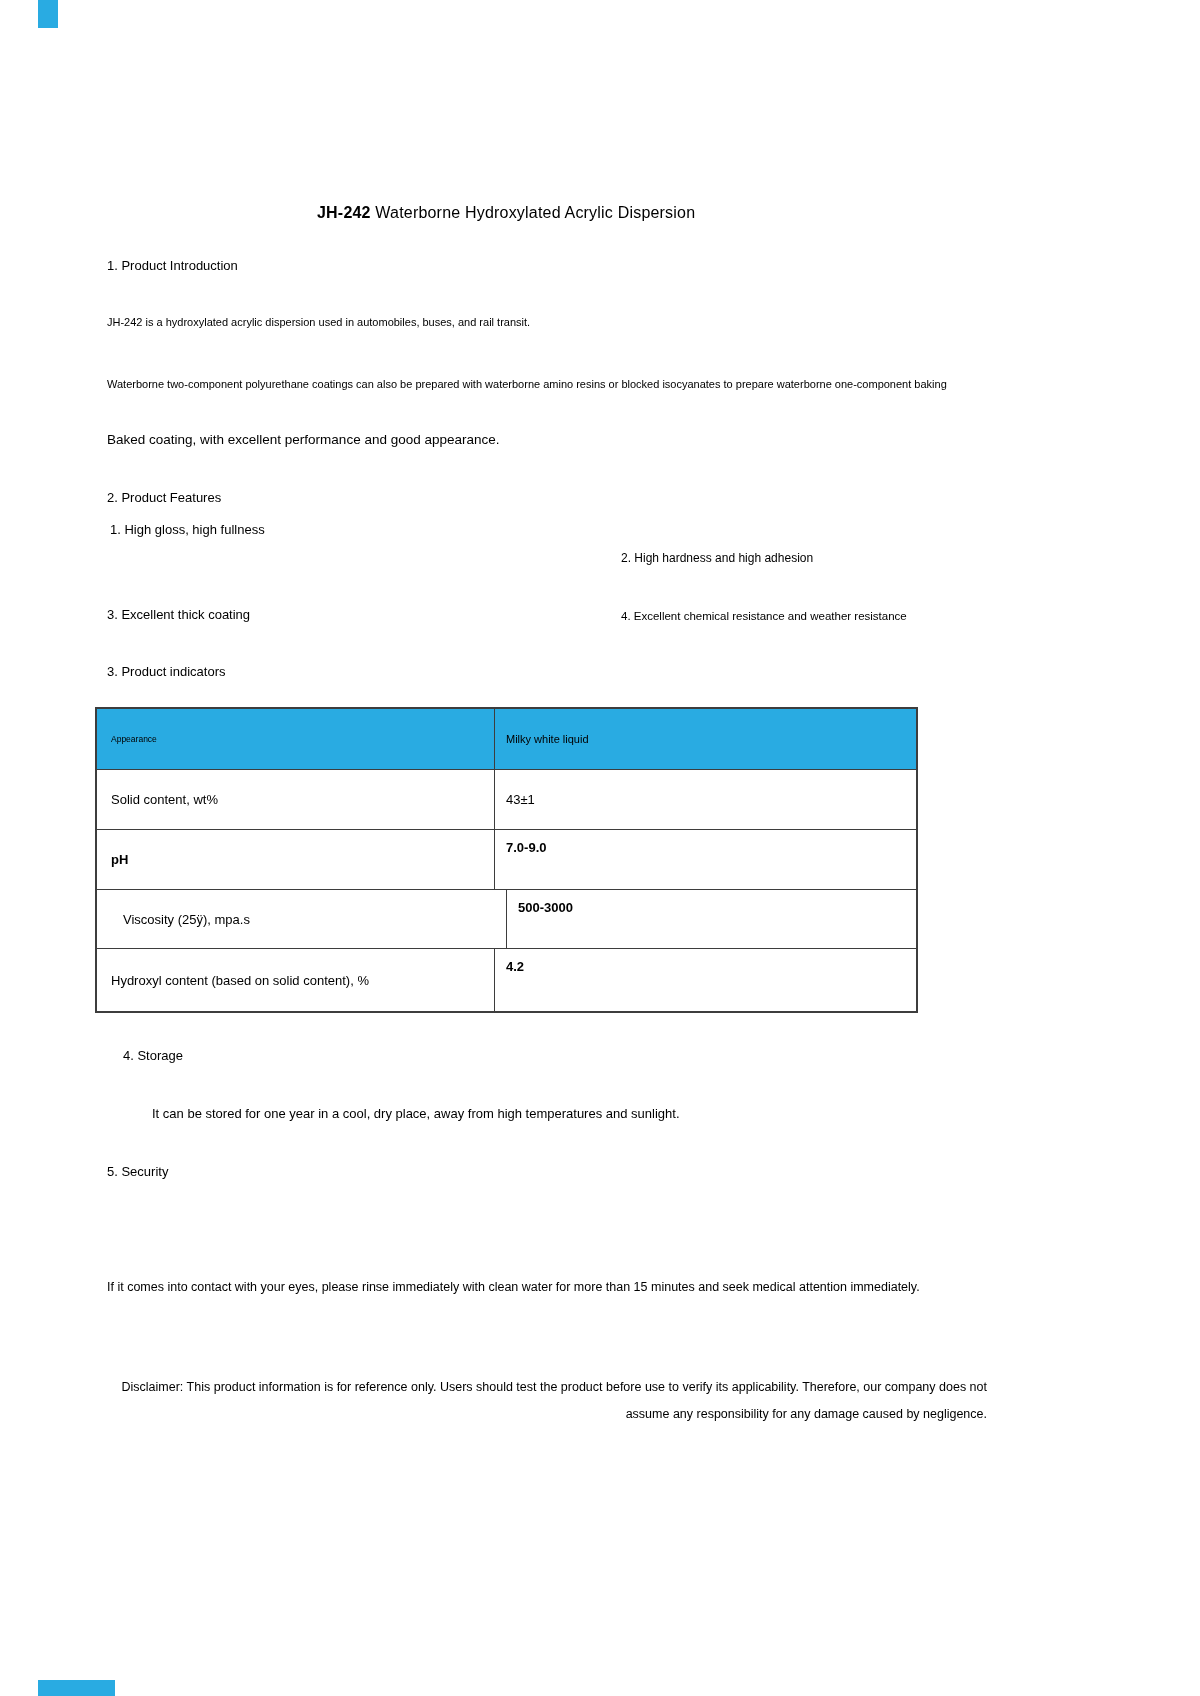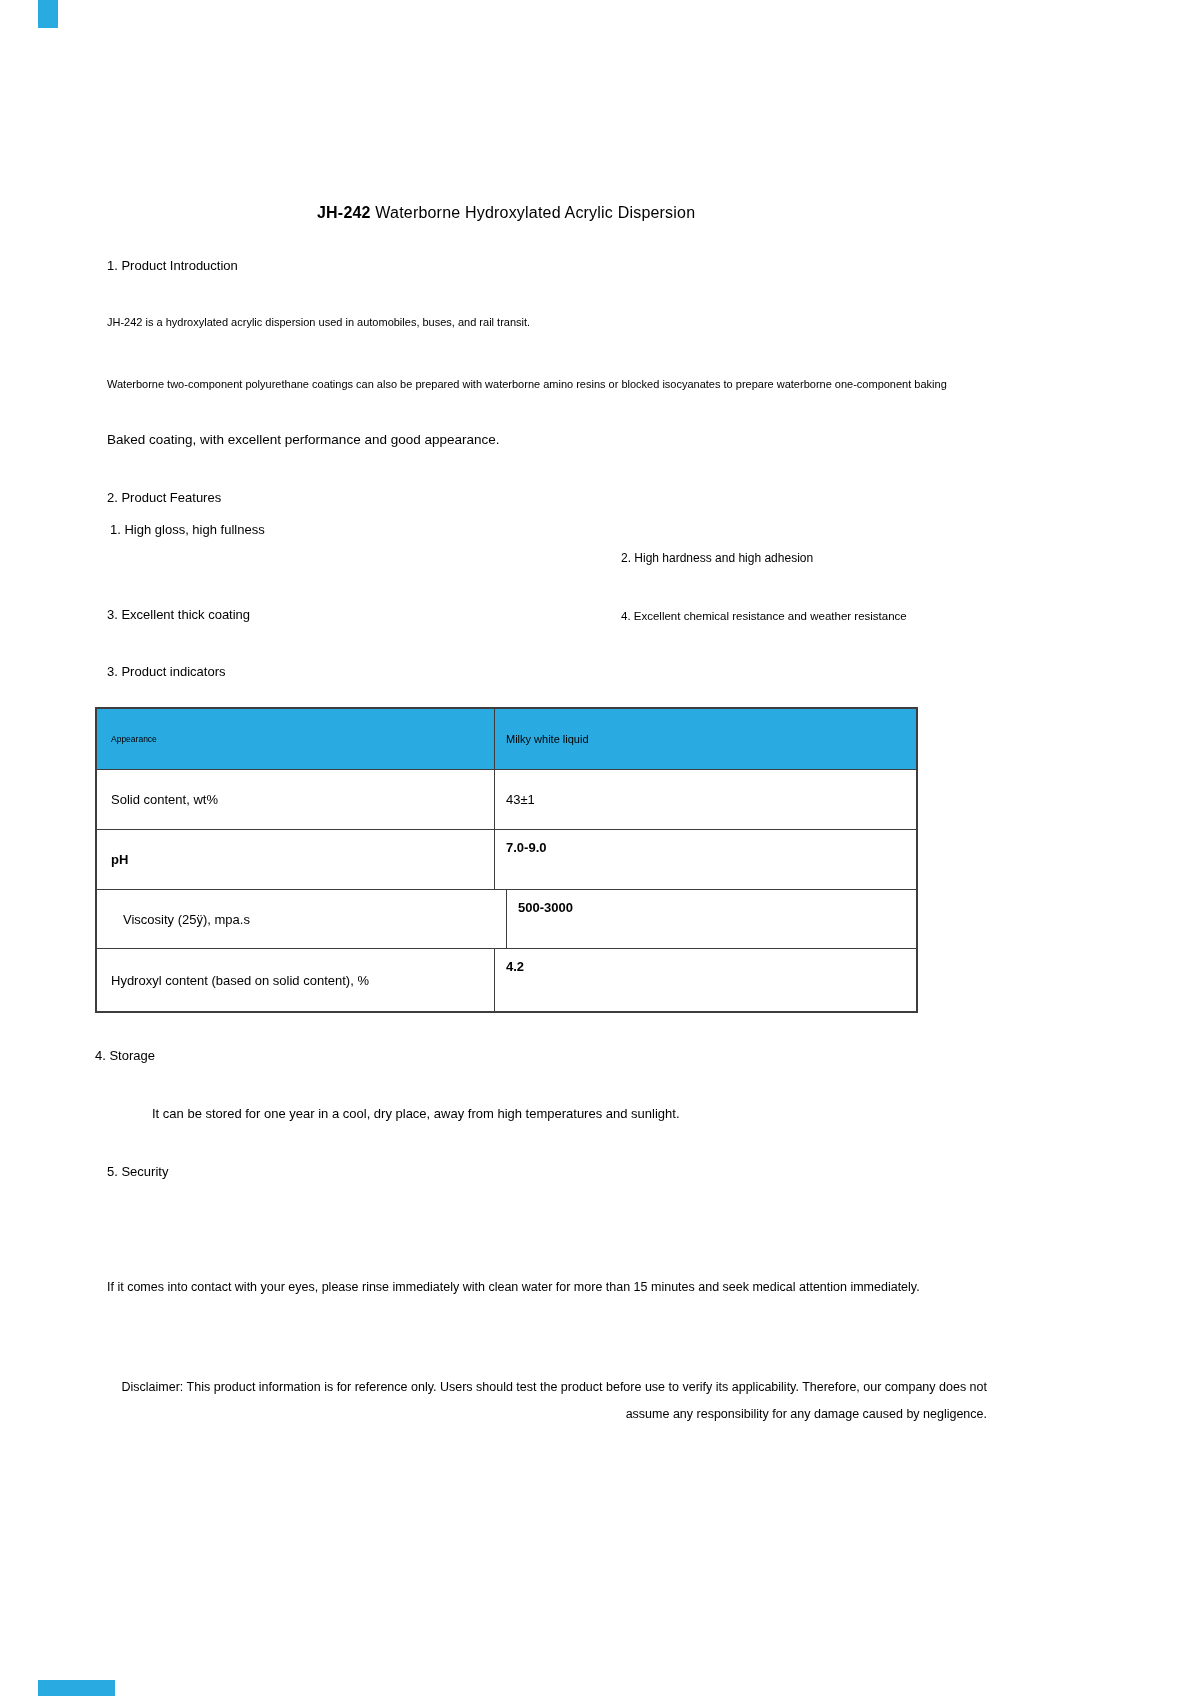--- a/index.html
+++ b/index.html
@@ -27,7 +27,7 @@
   .f3{left:107px;top:607px;font-size:13px;}
   .f4{left:621px;top:610px;font-size:11.5px;}
   .h-indicators{left:107px;top:664px;font-size:13px;}
-  .h-storage{left:95px;top:1048px;font-size:13px;}
+  .h-storage{left:123px;top:1048px;font-size:13px;}
   .p-storage{left:152px;top:1106px;font-size:13px;}
   .h-security{left:107px;top:1164px;font-size:13px;}
   .sp1{left:107px;top:1222px;font-size:12.5px;}

